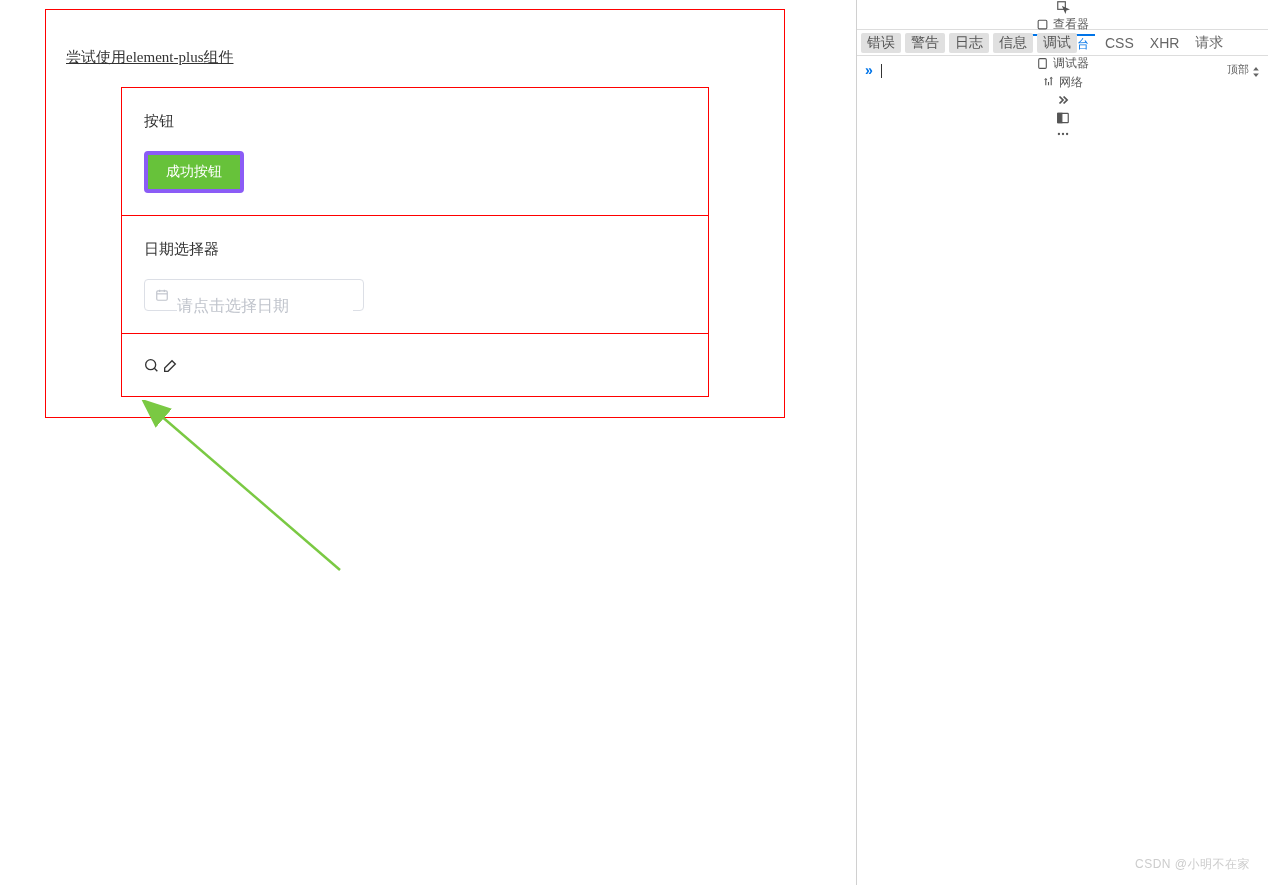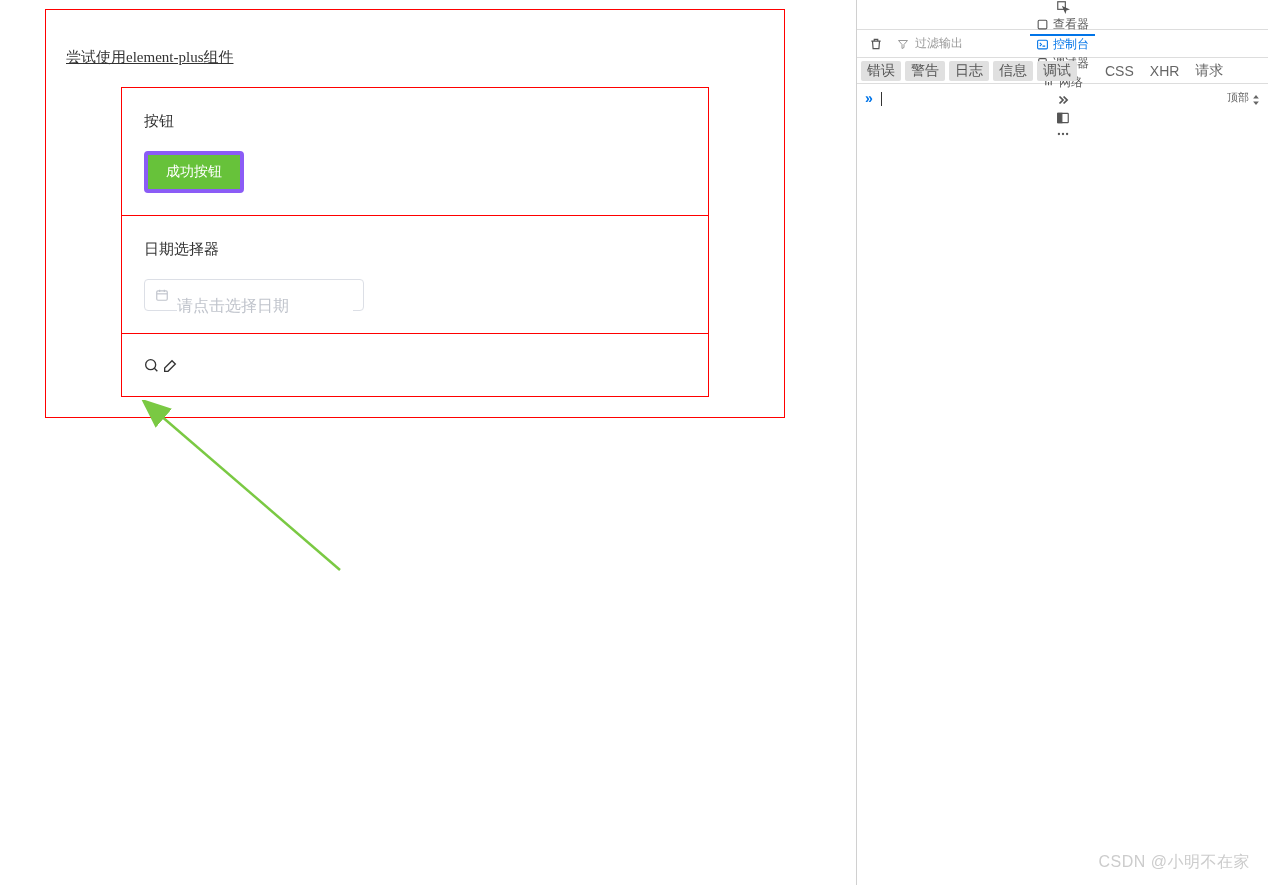--- a/index.html
+++ b/index.html
@@ -301,19 +301,6 @@
     </div>
   </div>
 
-  <div class="dt-filterbar">
-    <div class="dt-iconbtn">
-      <svg width="14" height="14" viewBox="0 0 24 24" fill="none" stroke="#555" stroke-width="2">
-          <path d="M4 7h16M9 7V4h6v3M6 7l1 13h10l1-13"></path>
-        </svg>
-    </div>
-    <div class="dt-filter-input">
-      <svg width="12" height="12" viewBox="0 0 24 24" fill="none" stroke="#999" stroke-width="2">
-          <path d="M3 5h18l-7 8v6l-4 2v-8z"></path>
-        </svg>
-      <span>过滤输出</span>
-    </div>
-  </div>
 
   <div class="dt-levelbar">
     <span class="lvl">错误</span>

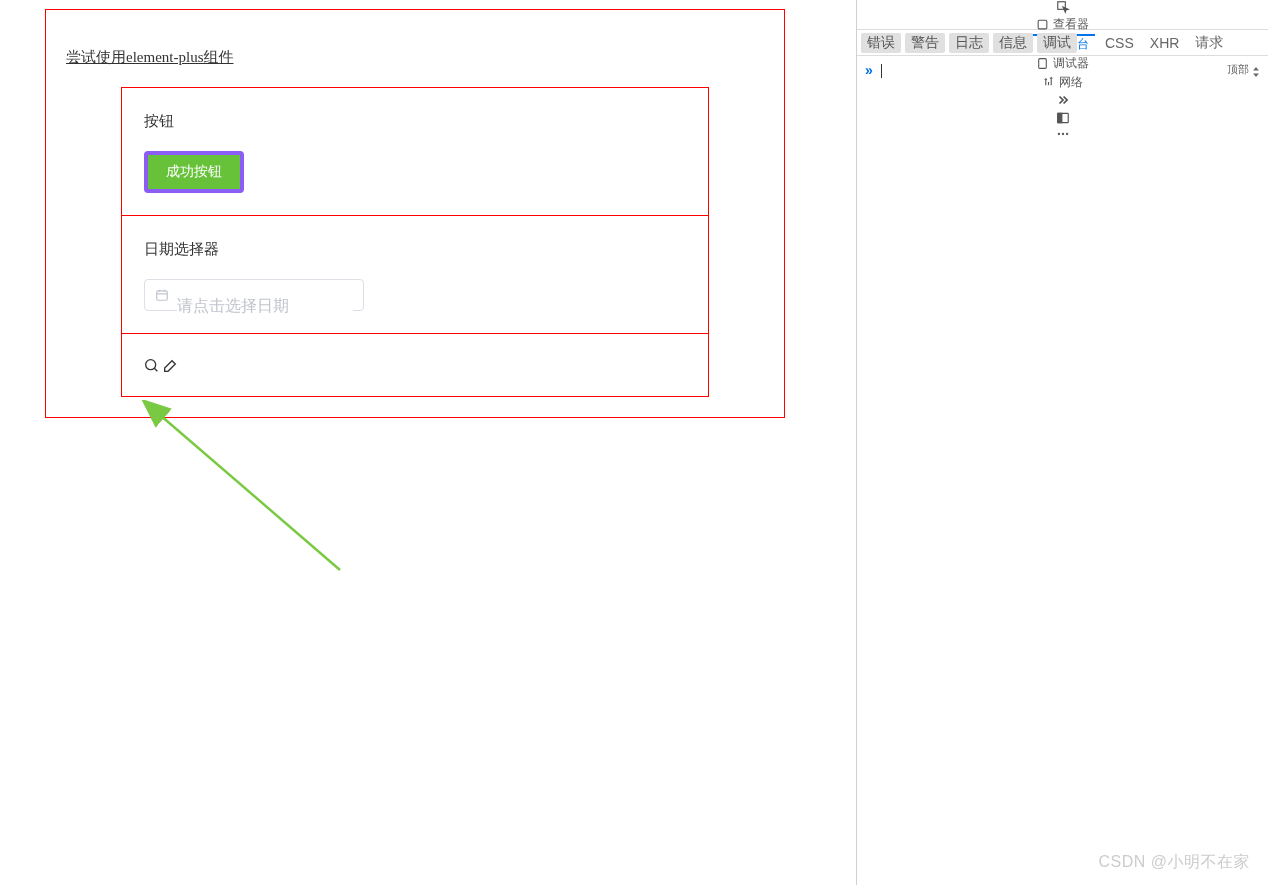--- a/index.html
+++ b/index.html
@@ -186,7 +186,7 @@
       right: 18px;
       bottom: 12px;
       color: #ccc;
-      font-size: 16px;
+      font-size: 12px;
       font-family: "Microsoft YaHei", Arial, sans-serif;
       letter-spacing: 0.5px;
     }

